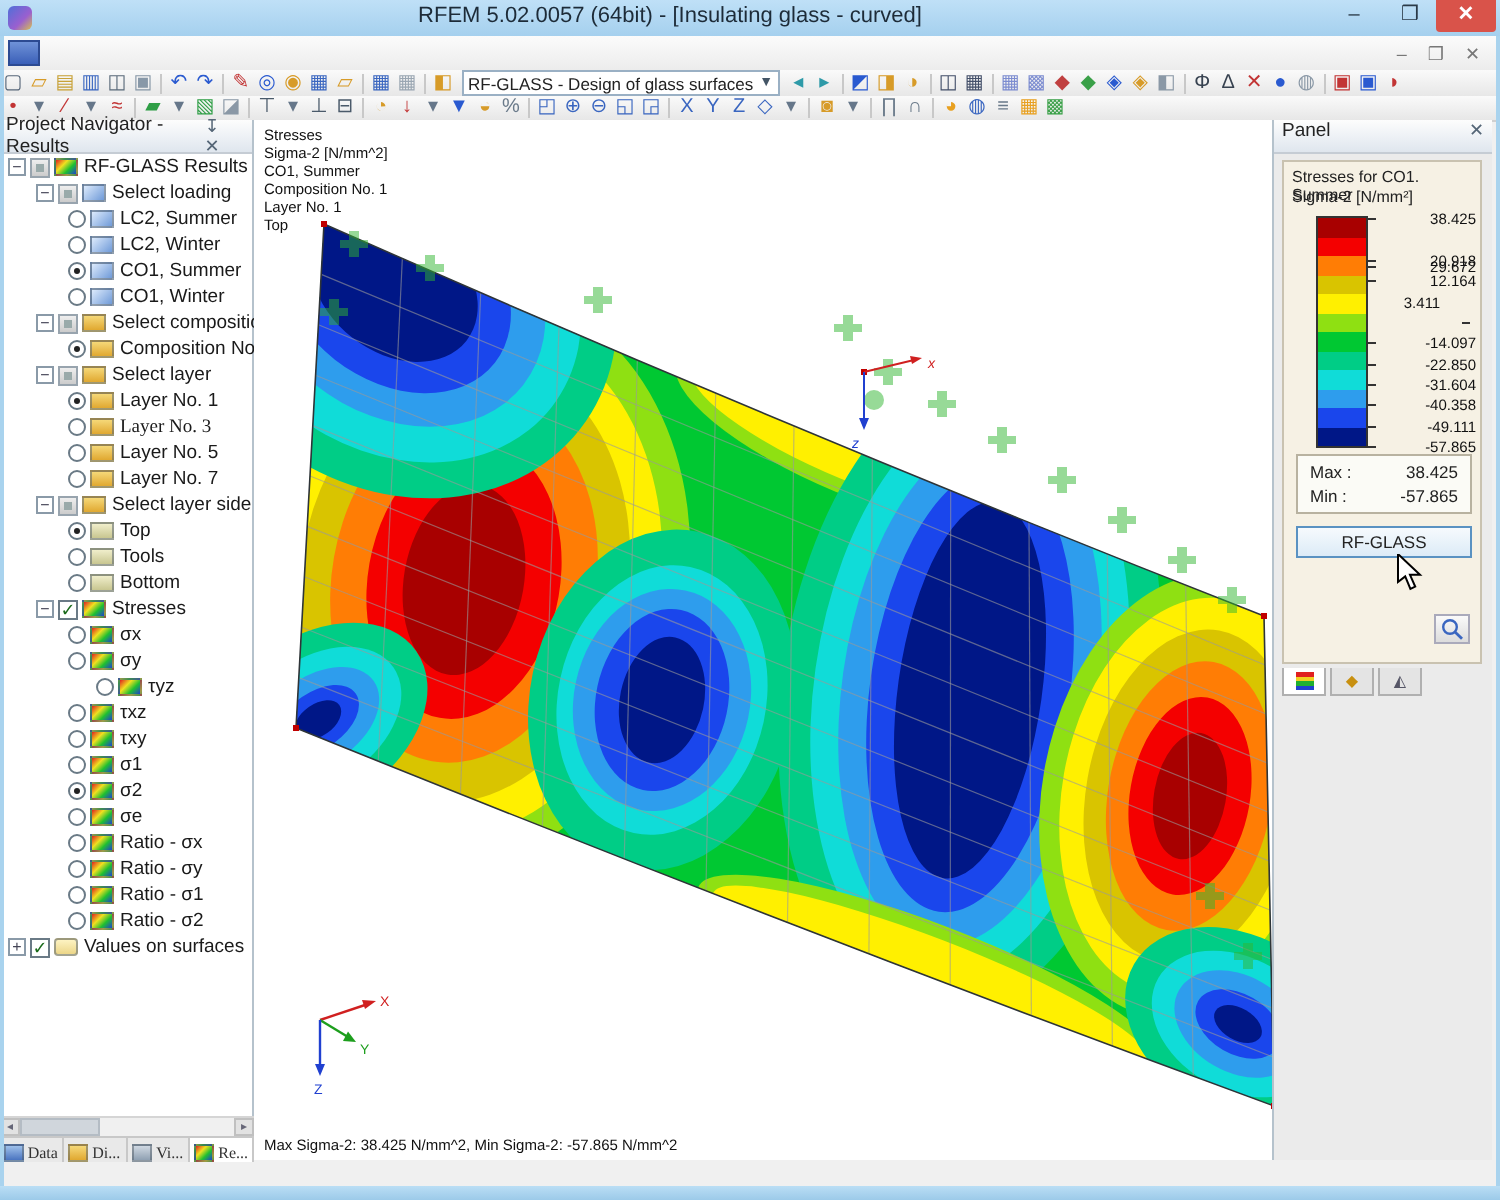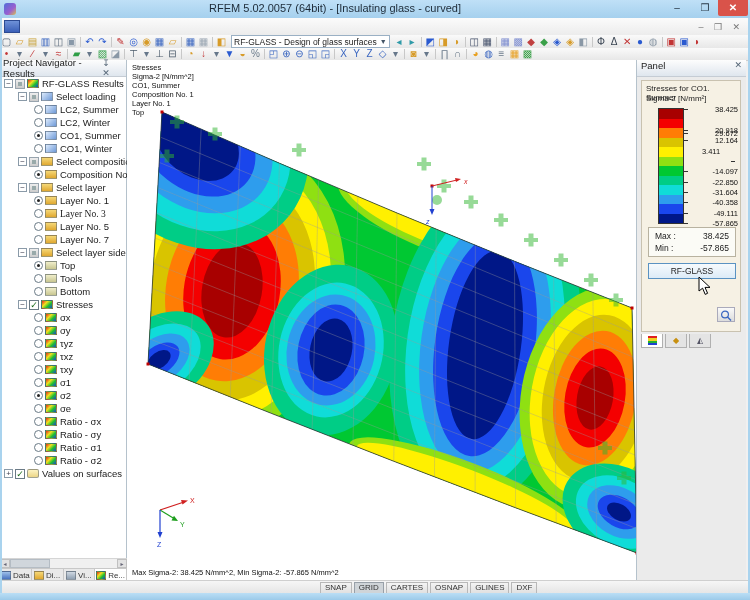--- a/index.html
+++ b/index.html
@@ -349,7 +349,7 @@
             <span class="tico ti-str"></span>
             <span class="tlab">σy</span>
           </div>
-          <div class="trow" style="padding-left: 34px;">
+          <div class="trow" style="padding-left: 48px;">
             <span class="trad"></span>
             <span class="tico ti-str"></span>
             <span class="tlab">τyz</span>

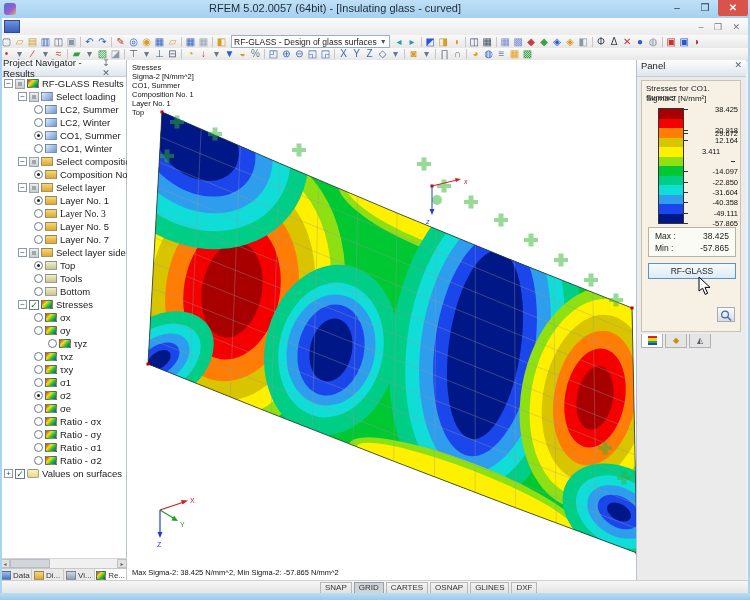--- a/index.html
+++ b/index.html
@@ -58,7 +58,7 @@
   #nav-hscroll .thumb{width:40px;height:9px;background:#d0d6dc;border:1px solid #b4bcc4;box-sizing:border-box;}
   #nav-hscroll .track{flex:1;}
   #nav-tabs{position:absolute;left:0;top:508px;width:127px;height:12px;display:flex;background:#e4e4e4;border-top:1px solid #c8c8c8;}
-  .ntab{flex:1;display:flex;align-items:center;justify-content:center;font-size:8px;color:#333;border-right:1px solid #c8c8c8;background:#e9e9e9;}
+  .ntab{flex:1;display:flex;align-items:flex-end;justify-content:center;font-size:8px;color:#333;border-right:1px solid #c8c8c8;background:#e9e9e9;font-family:Liberation Serif, serif;}
   .ntab.active{background:#ffffff;}
   .ntab .ic{width:8px;height:7px;margin-right:2px;border:1px solid rgba(80,90,100,.5);}
   .nt-data{background:linear-gradient(#9ec0ea,#4a74c0);}

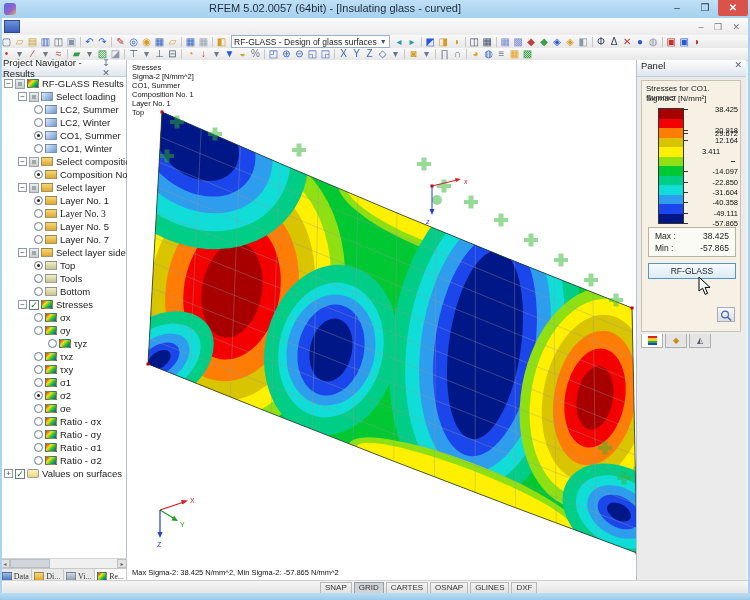--- a/index.html
+++ b/index.html
@@ -671,16 +671,6 @@
     </div>
   </div>
 
-  <div id="statusbar">
-    <div id="sb-buttons">
-        <div class="sbtn">SNAP</div>
-        <div class="sbtn pressed">GRID</div>
-        <div class="sbtn">CARTES</div>
-        <div class="sbtn">OSNAP</div>
-        <div class="sbtn">GLINES</div>
-        <div class="sbtn">DXF</div>
-      </div>
-  </div>
   <div id="bluestrip"></div>
 </div>
 

